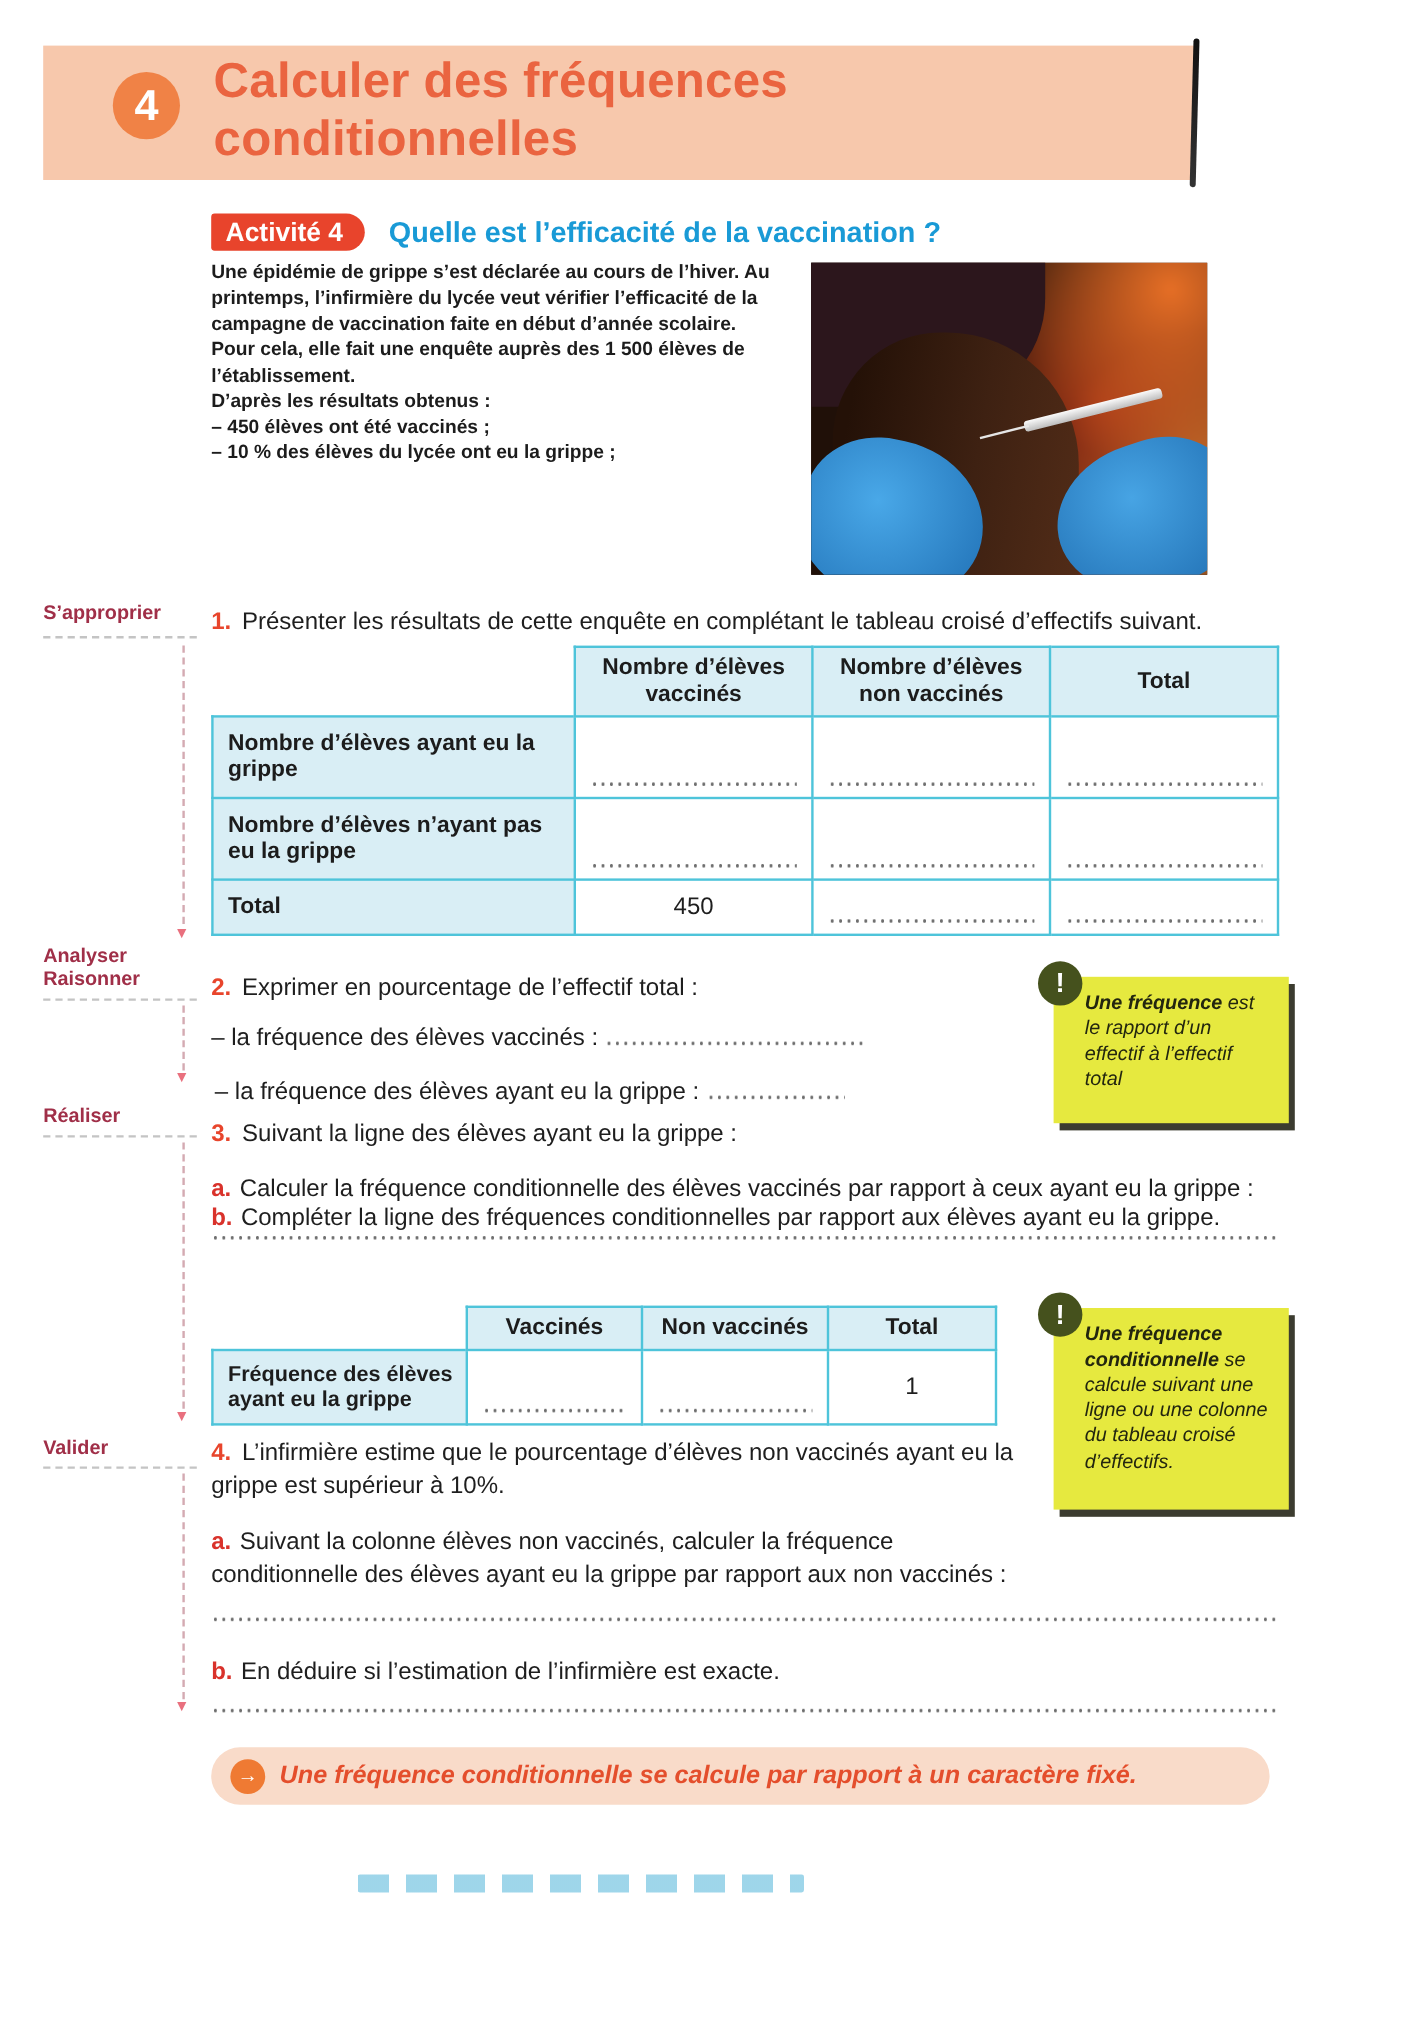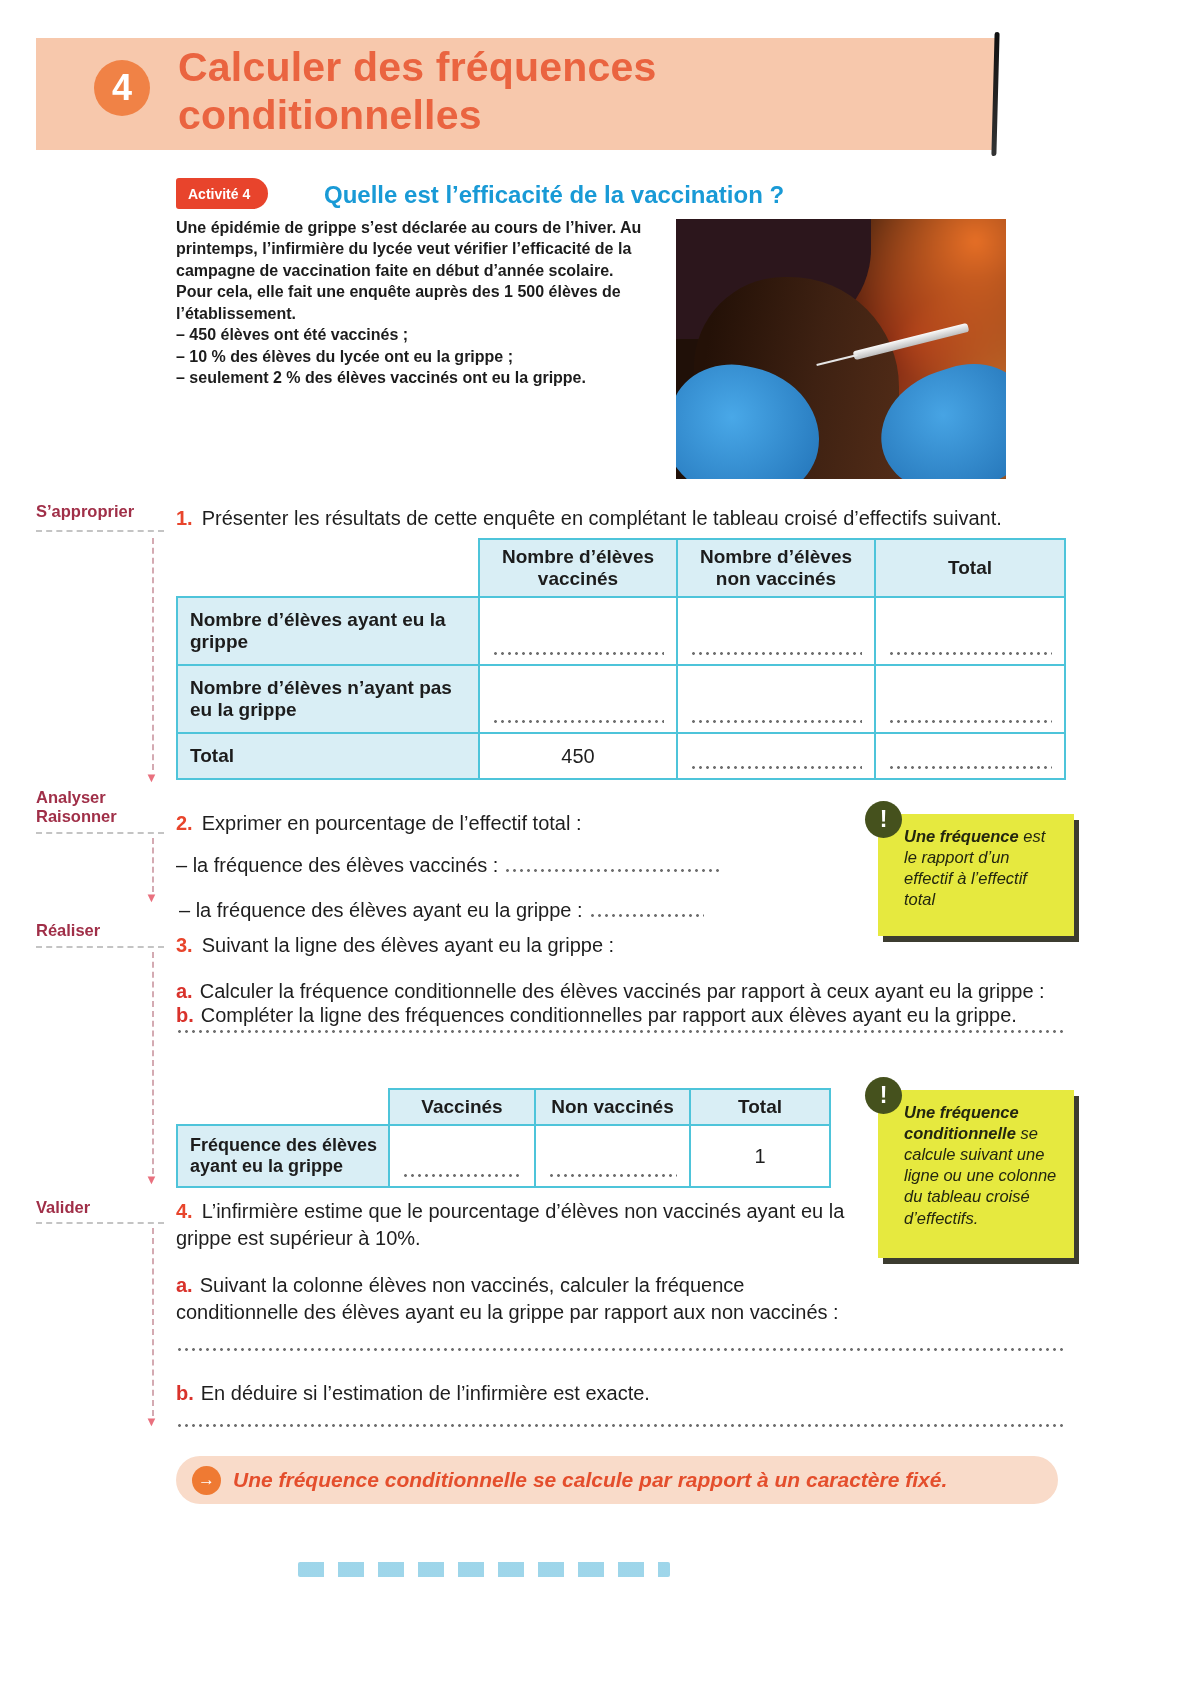--- a/index.html
+++ b/index.html
@@ -18,7 +18,7 @@
 
   
   .activity-badge { position:absolute; left:176px; top:178px; height:31px; display:flex; align-items:center;
-    background:#e8442c; color:#fff; font-weight:bold; font-size:14px; padding:0 18px 0 12px;
+    background:#e8442c; color:#fff; font-weight:bold; font-size:22px; padding:0 18px 0 12px;
     border-radius:3px 16px 16px 3px; }
   .activity-title { position:absolute; left:324px; top:181px; font-size:24px; font-weight:bold; color:#199ad6; }
 

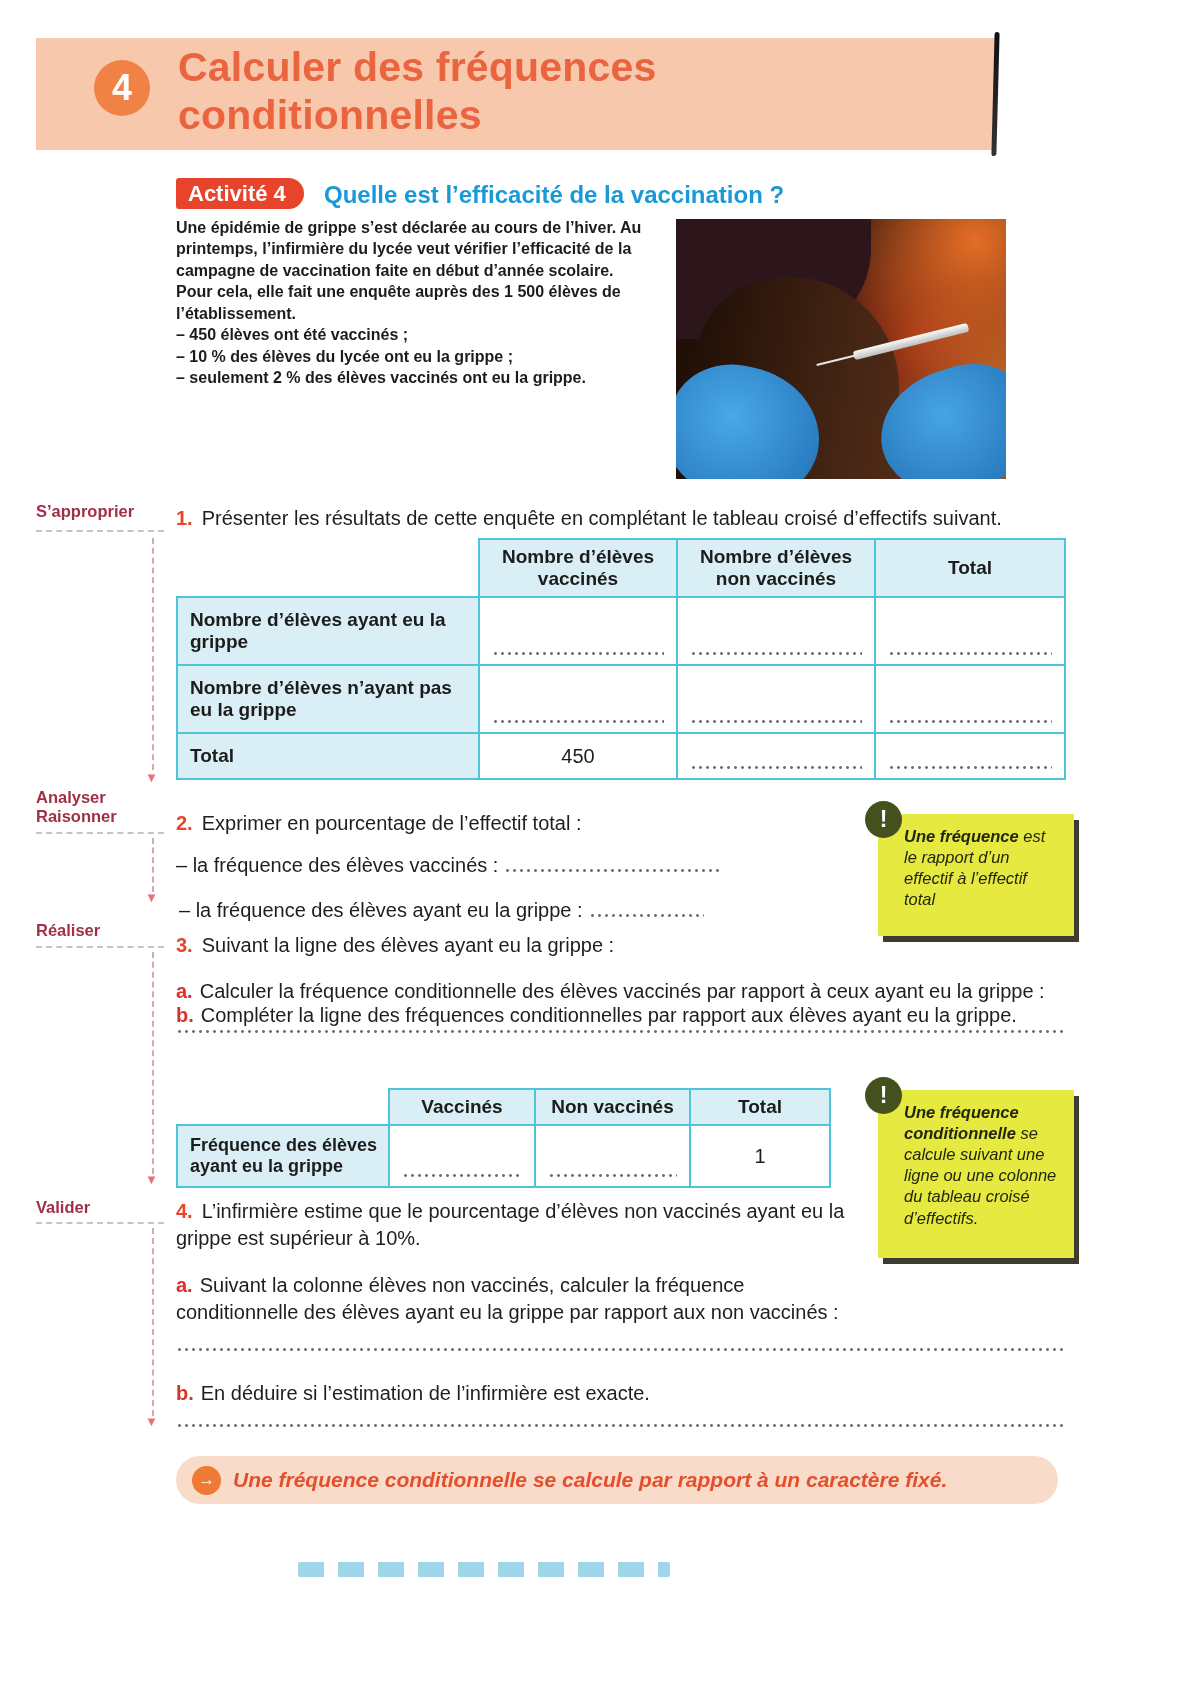--- a/index.html
+++ b/index.html
@@ -124,6 +124,7 @@
   <div class="intro">
     <p>Une épidémie de grippe s’est déclarée au cours de l’hiver. Au printemps, l’infirmière du lycée veut vérifier l’efficacité de la campagne de vaccination faite en début d’année scolaire.</p>
     <p>Pour cela, elle fait une enquête auprès des 1 500 élèves de l’établissement.</p>
+    <p>D’après les résultats obtenus :</p>
     <p class="nowrap">– 450 élèves ont été vaccinés ;</p>
     <p class="nowrap">– 10 % des élèves du lycée ont eu la grippe ;</p>
     <p class="nowrap">– seulement 2 % des élèves vaccinés ont eu la grippe.</p>

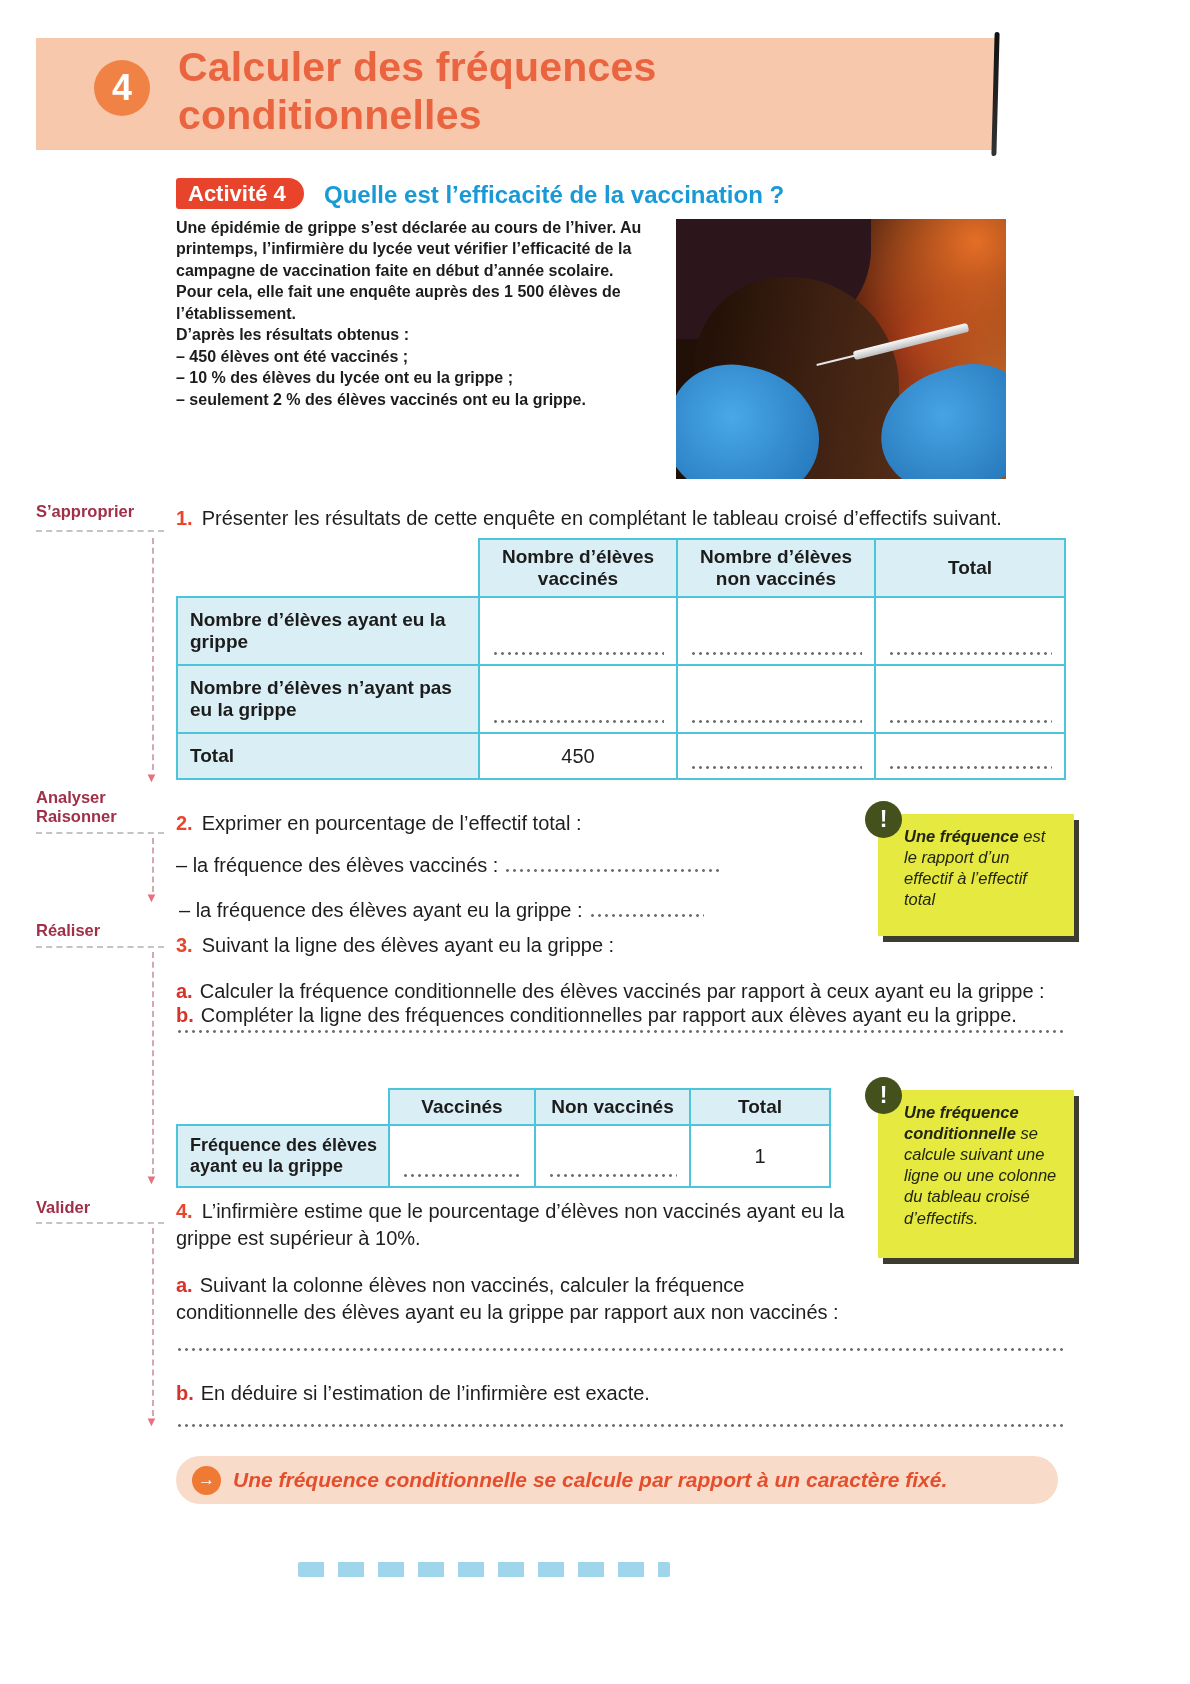--- a/index.html
+++ b/index.html
@@ -127,7 +127,6 @@
     <p>D’après les résultats obtenus :</p>
     <p class="nowrap">– 450 élèves ont été vaccinés ;</p>
     <p class="nowrap">– 10 % des élèves du lycée ont eu la grippe ;</p>
-    <p class="nowrap">– seulement 2 % des élèves vaccinés ont eu la grippe.</p>
   </div>
 
   <div class="photo">

